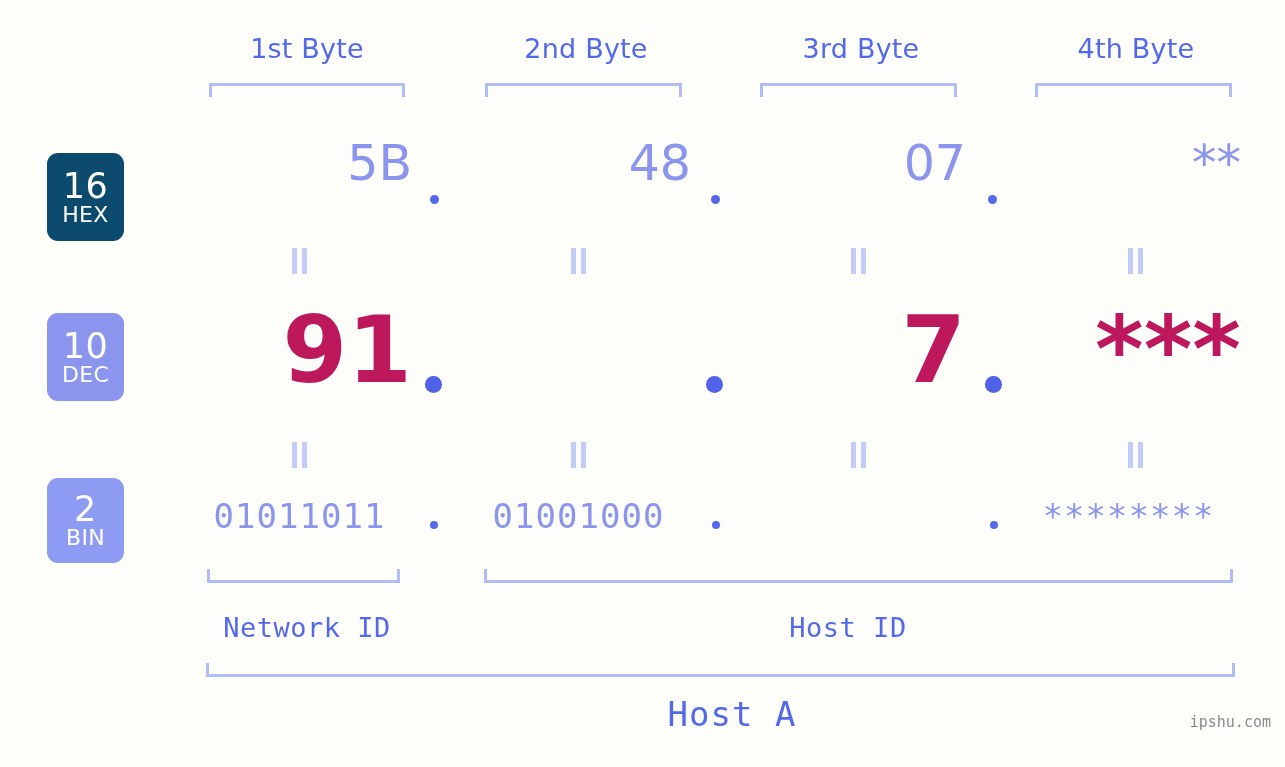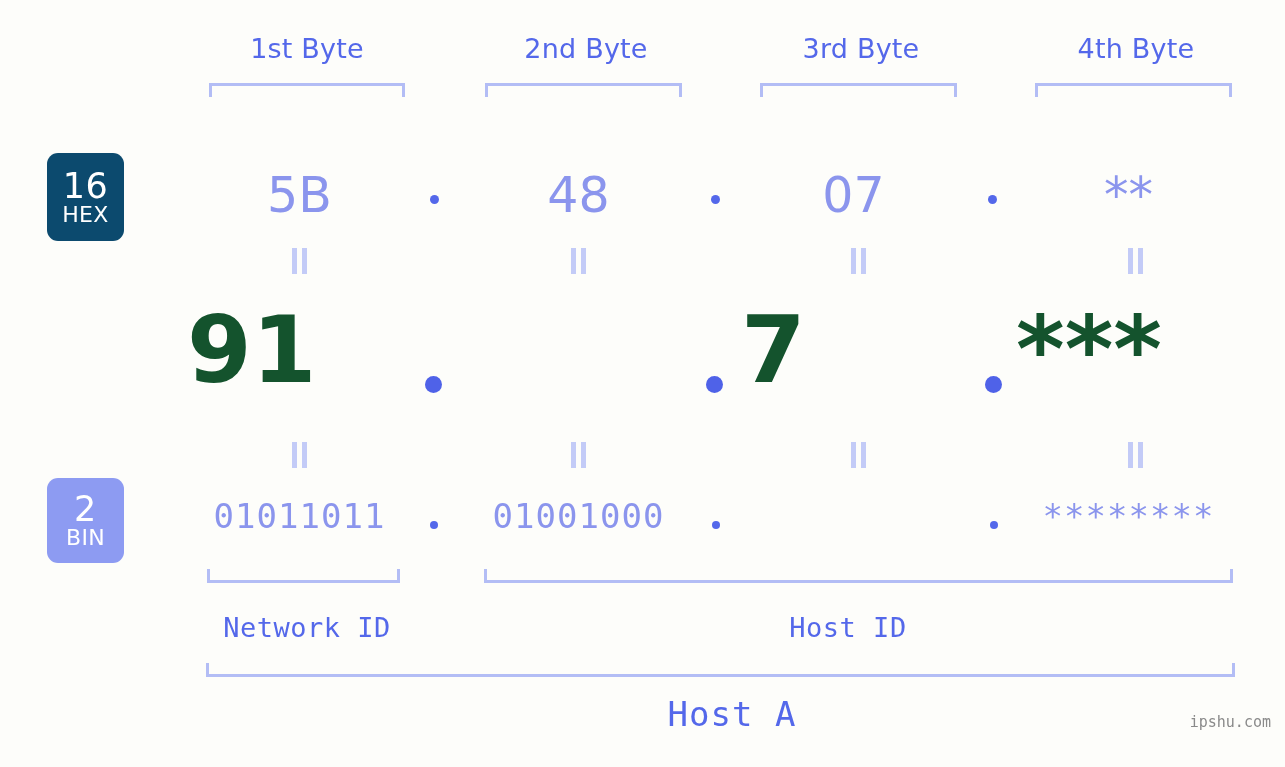--- a/index.html
+++ b/index.html
@@ -95,12 +95,12 @@
   
   .hex-val {
     position: absolute;
-    top: 168px;
+    top: 136px;
     font-family: "DejaVu Sans", sans-serif;
     font-size: 49px;
     line-height: 56px;
     color: #8b95ed;
-    text-align: center;
+    text-align: right;
     white-space: nowrap;
   }
   .hex-dot {

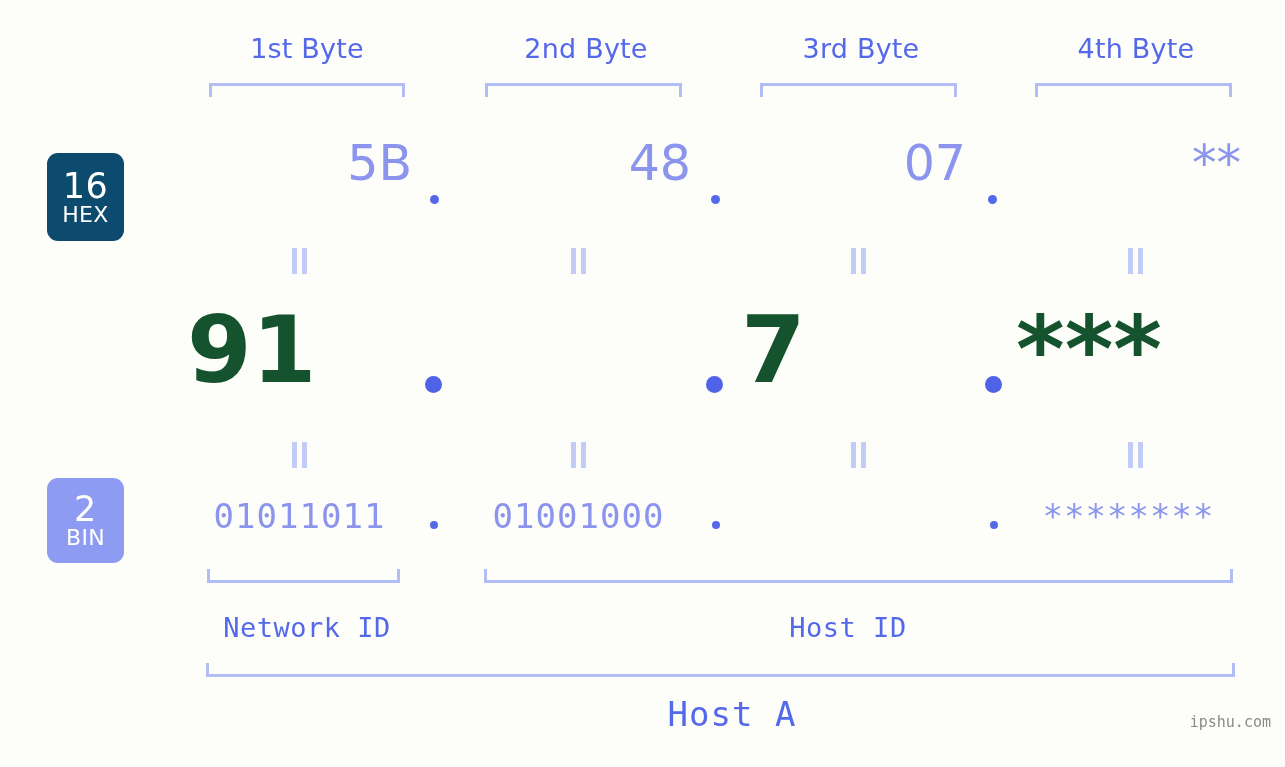--- a/index.html
+++ b/index.html
@@ -249,6 +249,10 @@
       <i></i>
     </div>
 
+  <div class="badge" id="badge-dec">
+    <span class="num">10</span>
+    <span class="name">DEC</span>
+  </div>
 
   <div class="dec-val" style="left:187px; width:225px;">91</div>
   <div class="dec-dot" style="left:425px;"></div>

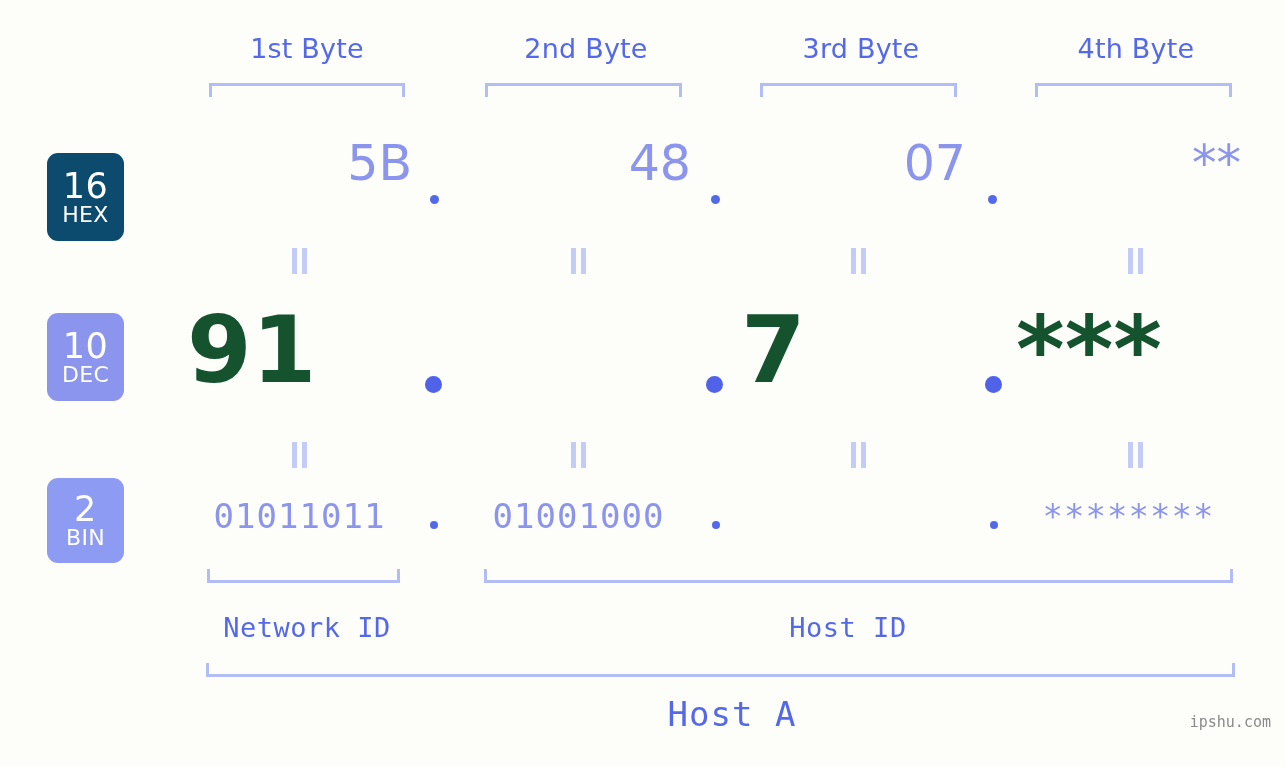--- a/index.html
+++ b/index.html
@@ -120,8 +120,8 @@
     font-size: 93px;
     line-height: 104px;
     font-weight: 700;
-    color: #14532d;
-    text-align: left;
+    color: #be185d;
+    text-align: right;
     white-space: nowrap;
   }
   .dec-dot {

